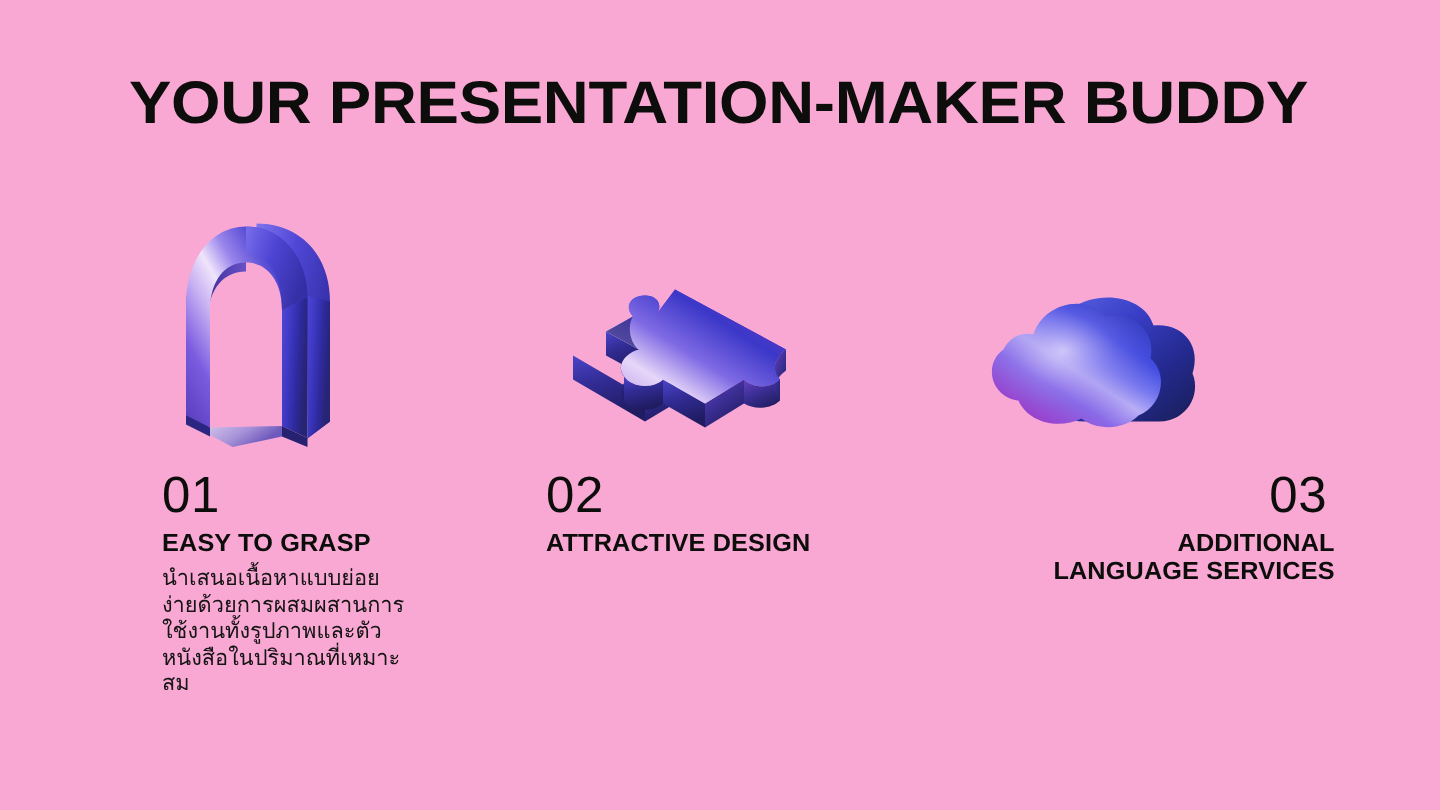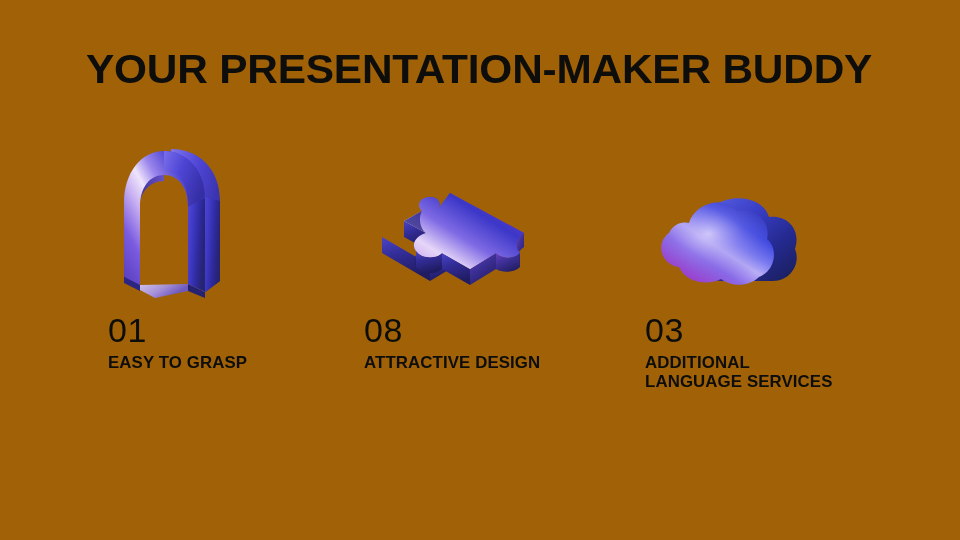--- a/index.html
+++ b/index.html
@@ -20,7 +20,7 @@
     position: relative;
     width: 960px;
     height: 540px;
-    background: #a16207;
+    background: #f9a8d4;
   }
 
   

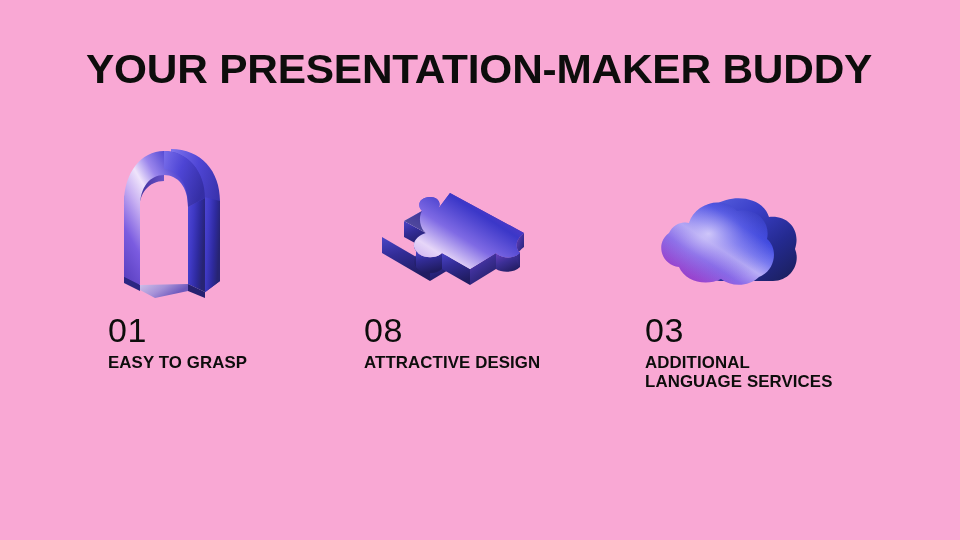--- a/index.html
+++ b/index.html
@@ -267,7 +267,7 @@
         </div>
       </div>
 
-      <div class="num">08</div>
+      <div class="num">02</div>
       <div class="heading">ATTRACTIVE DESIGN</div>
     </div>
 

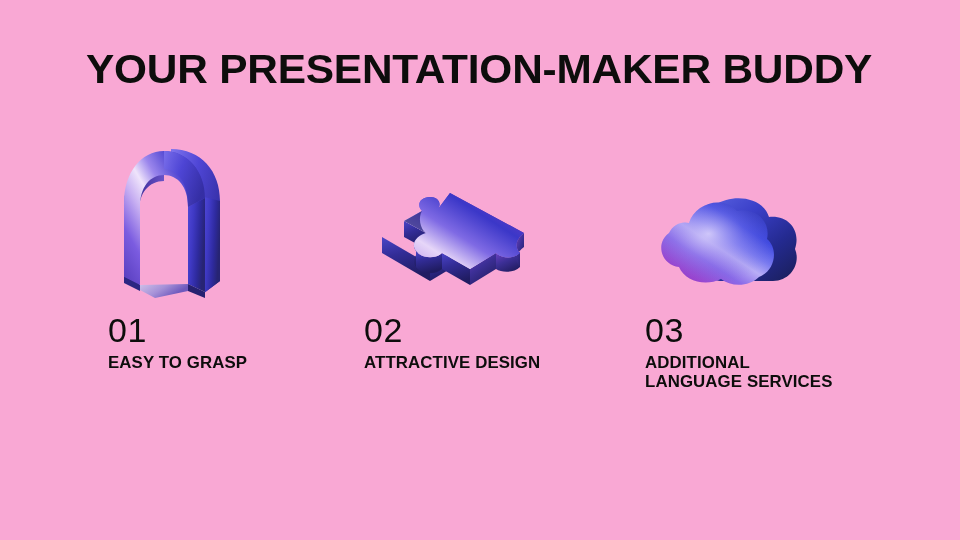--- a/index.html
+++ b/index.html
@@ -53,7 +53,7 @@
   }
   .col-1 { left: 108px;  width: 200px; }
   .col-2 { left: 364px;  width: 225px; }
-  .col-3 { left: 645px;  width: 240px; }
+  .col-3 { left: 645px;  width: 240px; text-align: right; }
 
   
   .icon-well {

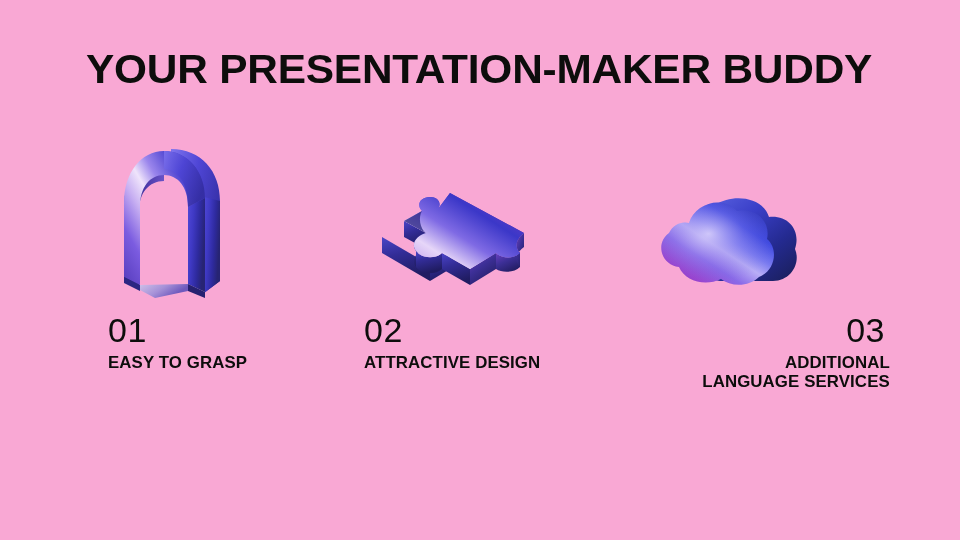--- a/index.html
+++ b/index.html
@@ -183,6 +183,11 @@
 
       <div class="num">01</div>
       <div class="heading">EASY TO GRASP</div>
+      <div class="body-copy">นำเสนอเนื้อหาแบบย่อย
+ง่ายด้วยการผสมผสานการ
+ใช้งานทั้งรูปภาพและตัว
+หนังสือในปริมาณที่เหมาะ
+สม</div>
     </div>
 
     <div class="col col-2">

